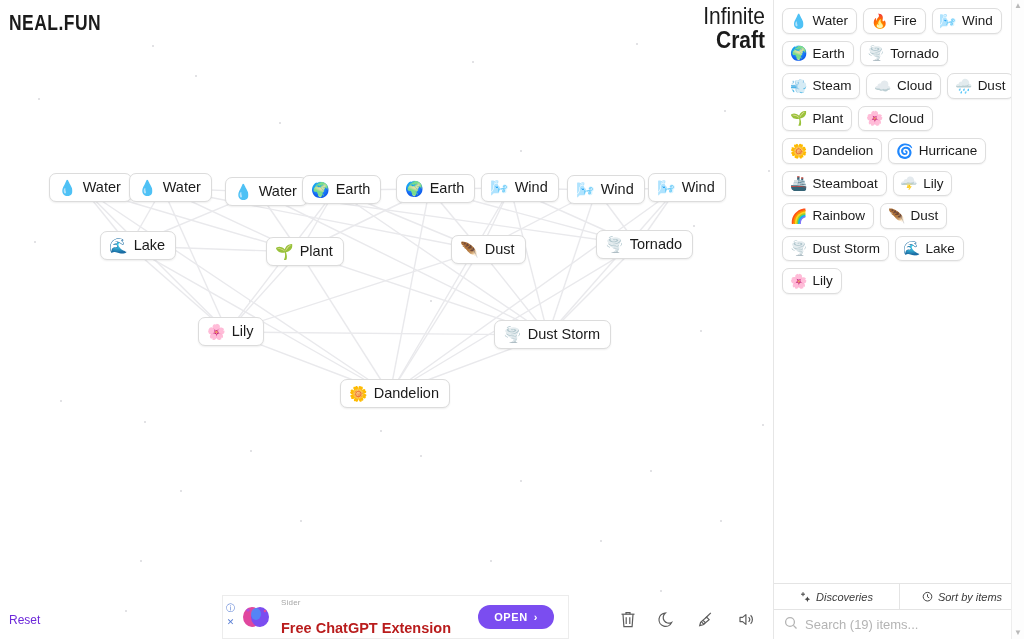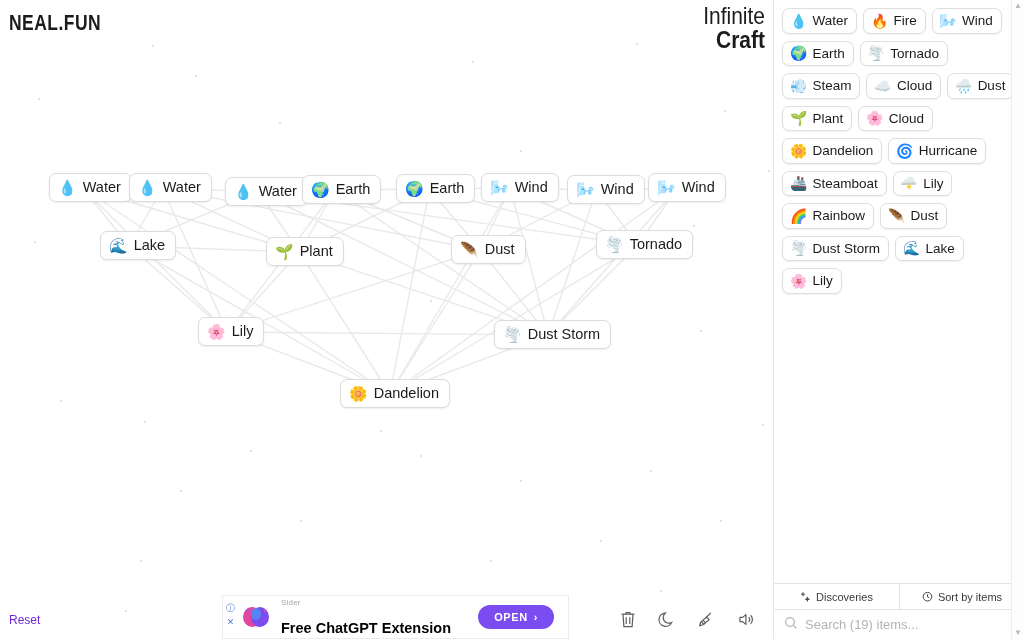--- a/index.html
+++ b/index.html
@@ -117,6 +117,7 @@
     border-top: 1px solid #e4e4e4;
     height: 26px;
     flex: 0 0 auto;
+    font-style: italic;
   }
   .side-tab {
     flex: 1 1 50%;

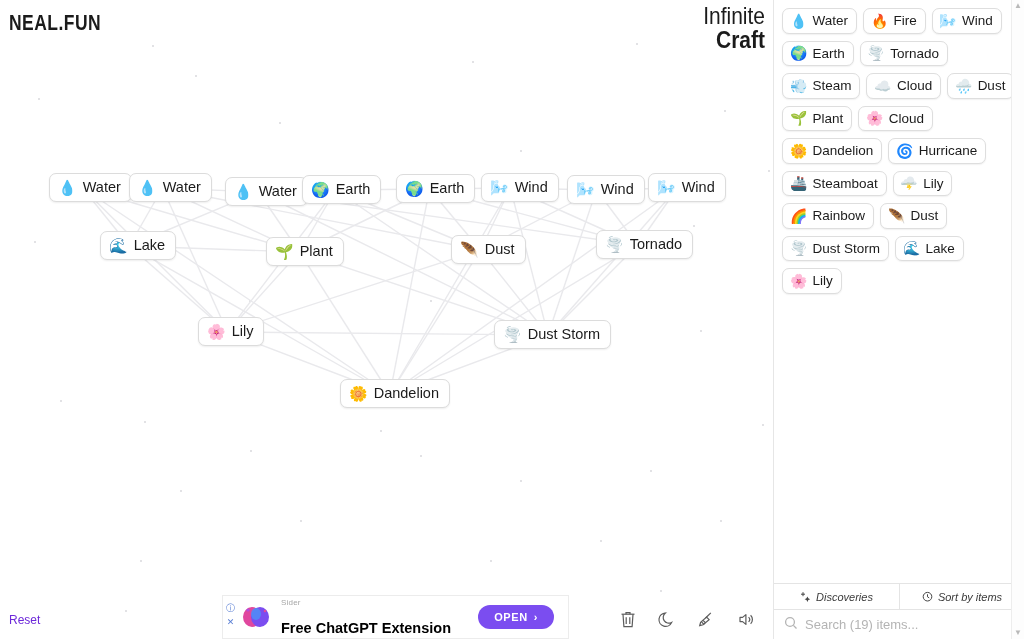--- a/index.html
+++ b/index.html
@@ -192,7 +192,7 @@
   }
   #ad-text { display: flex; flex-direction: column; gap: 13px; }
   #ad-brand { font-size: 8px; color: #a6a6a6; letter-spacing: .2px; }
-  #ad-title { font-size: 14.5px; font-weight: 700; color: #000000; white-space: nowrap; }
+  #ad-title { font-size: 14.5px; font-weight: 700; color: #b91c1c; white-space: nowrap; }
   #ad-btn {
     margin-left: auto; margin-right: 14px;
     background: #7b4df0;

